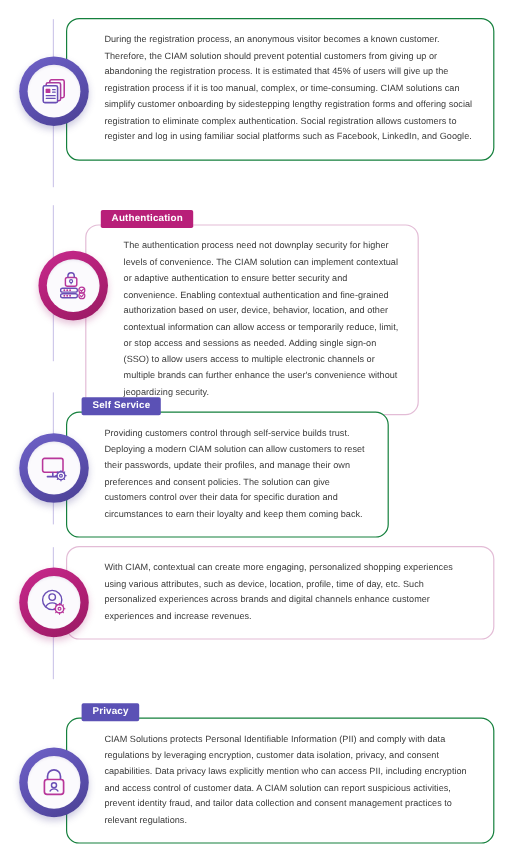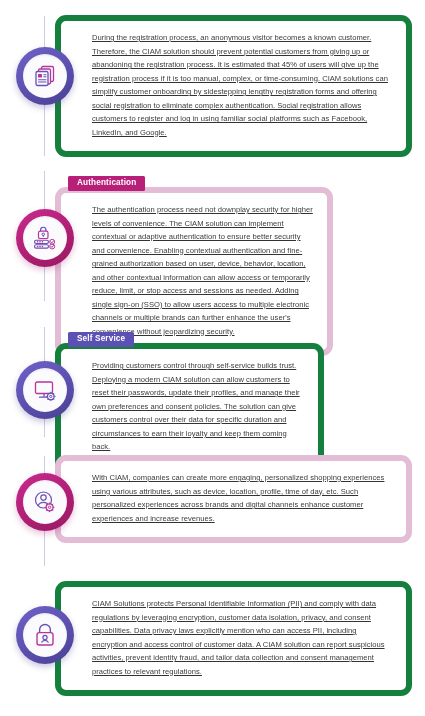--- a/index.html
+++ b/index.html
@@ -59,13 +59,12 @@
 
   .card {
     position: relative;
-    border: 6px solid #15803d;
+    border: 1px solid #15803d;
     border-radius: 11px;
     background: #ffffff;
     padding: 10px 14px 12px 31px;
     box-sizing: border-box;
     min-height: 40px;
-    text-decoration: underline;
   }
   .card.magenta-card { border-color: #e3bcd6; }
 

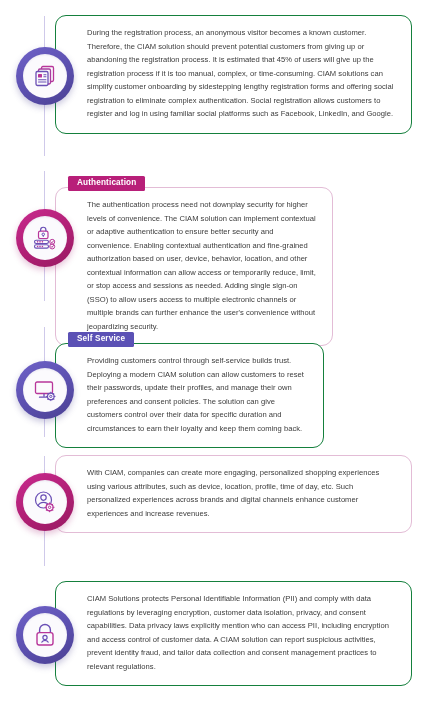--- a/index.html
+++ b/index.html
@@ -154,7 +154,7 @@
     </div>
   </div>
 
-  <div class="section" style="position:absolute; left:0; top:171px; width:346px;">
+  <div class="section" style="position:absolute; left:0; top:171px; width:346px;padding-left:16px;">
     <div class="connector" style="top:0px; height:130px;"></div>
     <div class="badge-row">
       <span class="badge magenta">Authentication</span>

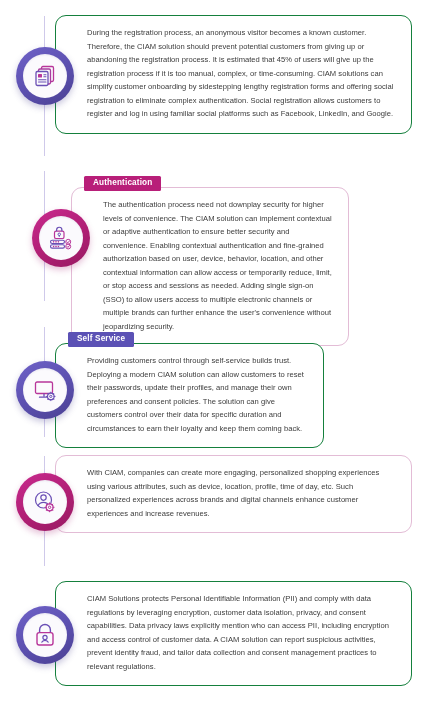--- a/index.html
+++ b/index.html
@@ -222,7 +222,7 @@
     <div class="connector" style="top:0px; height:110px;"></div>
     <div class="card-wrap">
       <div class="card magenta-card">
-        <p>With CIAM, companies can create more engaging, personalized shopping experiences using various attributes, such as device, location, profile, time of day, etc. Such personalized experiences across brands and digital channels enhance customer experiences and increase revenues.</p>
+        <p>With CIAM, contextual can create more engaging, personalized shopping experiences using various attributes, such as device, location, profile, time of day, etc. Such personalized experiences across brands and digital channels enhance customer experiences and increase revenues.</p>
       </div>
       <div class="icon-orb" style="top:18px;">
         <div class="orb-ring magenta"></div>

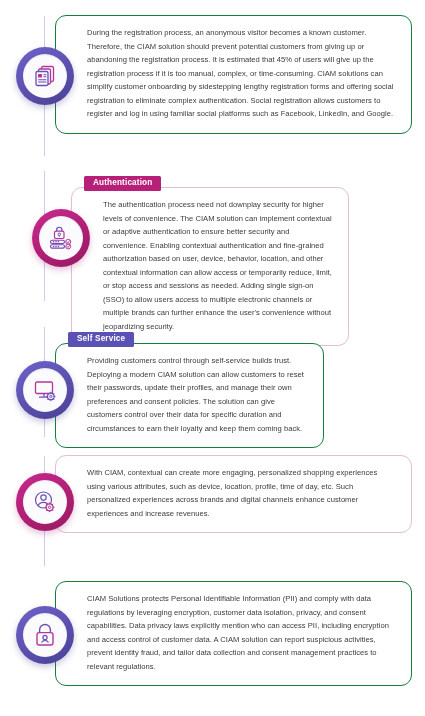--- a/index.html
+++ b/index.html
@@ -243,6 +243,9 @@
   </div>
 
   <div class="section" style="position:absolute; left:0; top:582px; width:425px;">
+    <div class="badge-row">
+      <span class="badge purple">Privacy</span>
+    </div>
     <div class="card-wrap">
       <div class="card">
         <p>CIAM Solutions protects Personal Identifiable Information (PII) and comply with data regulations by leveraging encryption, customer data isolation, privacy, and consent capabilities. Data privacy laws explicitly mention who can access PII, including encryption and access control of customer data. A CIAM solution can report suspicious activities, prevent identity fraud, and tailor data collection and consent management practices to relevant regulations.</p>

